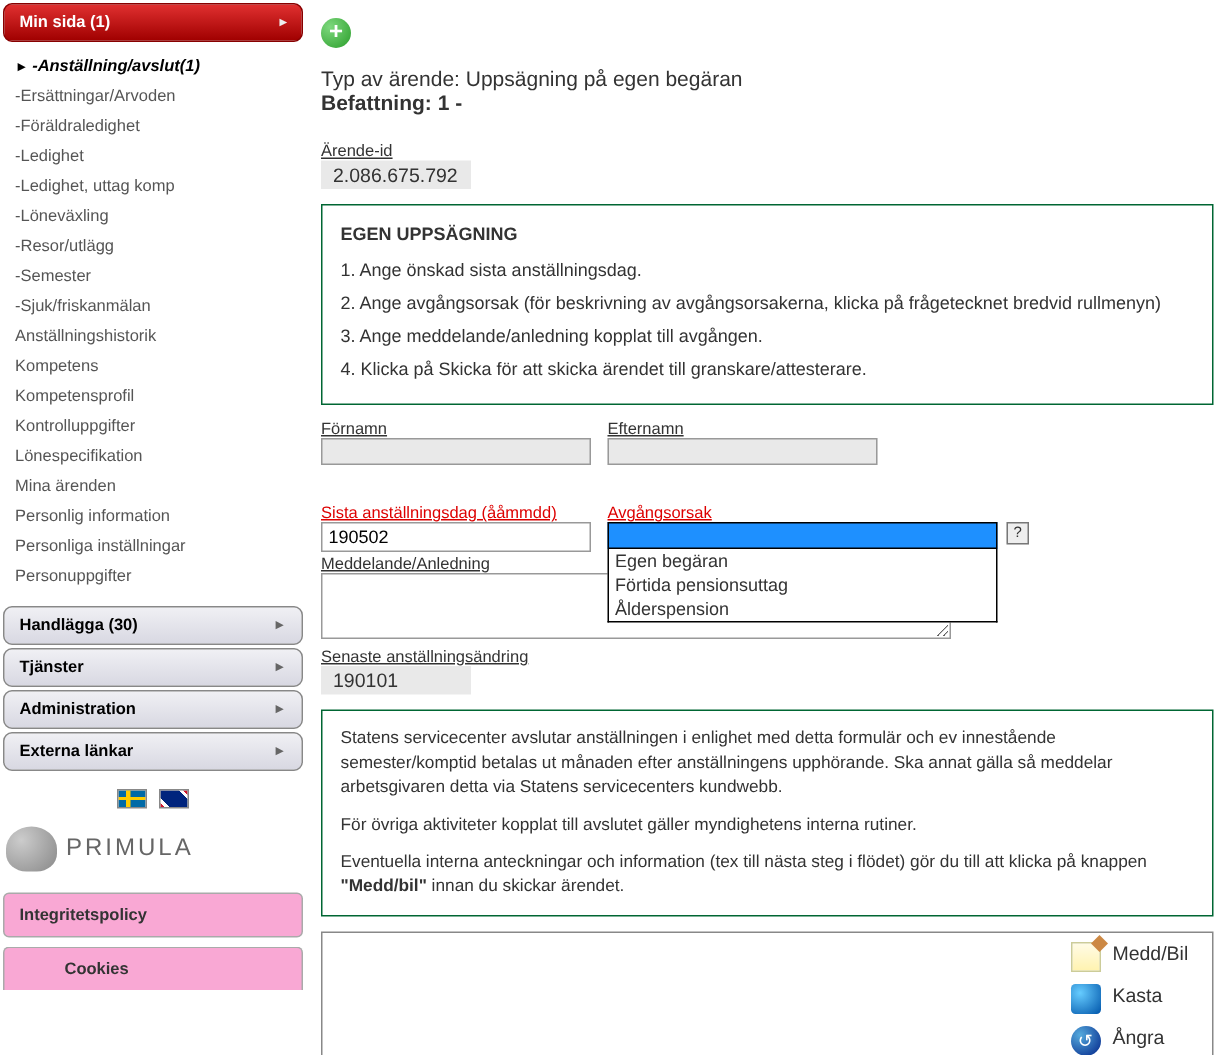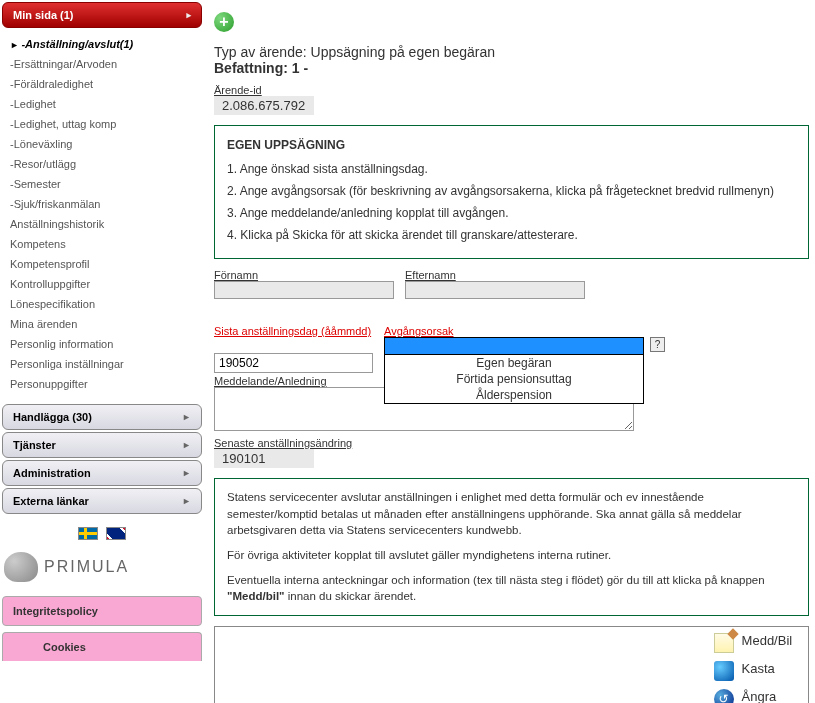--- a/index.html
+++ b/index.html
@@ -27,7 +27,6 @@
       font-size: 11px;
       display: flex;
       justify-content: space-between;
-      align-items: center;
       cursor: pointer;
       margin-bottom: 2px;
     }

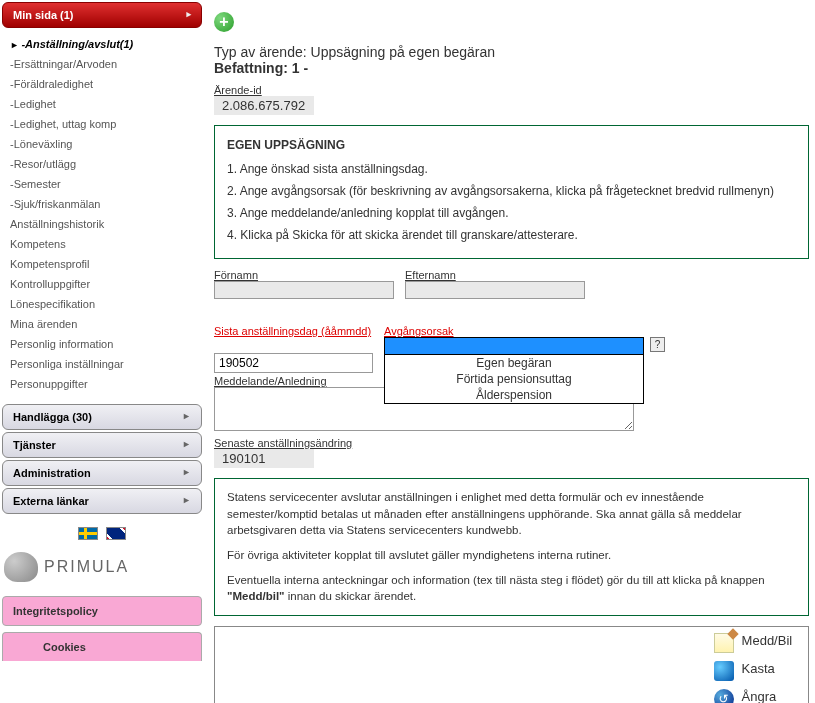--- a/index.html
+++ b/index.html
@@ -109,7 +109,7 @@
     }
     .case-head { font-size: 14px; color:#333; }
     .case-head .line2 { font-weight:bold; }
-    .small-label { font-size:11px; color:#333; text-decoration: underline; margin-top:8px; }
+    .small-label { font-size:11px; color:#333; text-decoration: underline; margin-top:19px; }
     .id-box {
       background:#e9e9e9; display:inline-block;
       padding:2px 8px; font-size:13px; min-width:100px;

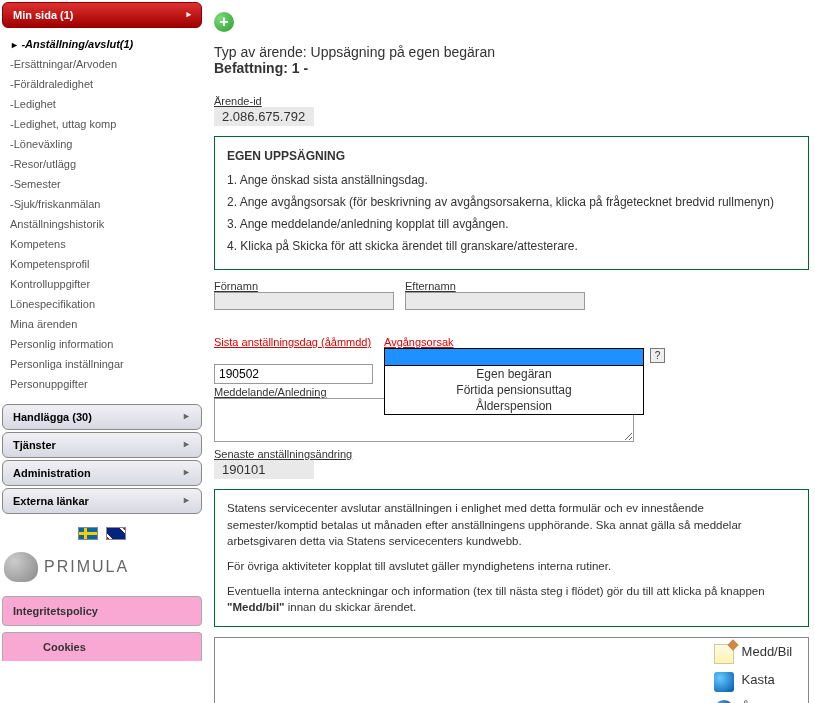--- a/index.html
+++ b/index.html
@@ -132,7 +132,7 @@
     }
     .text-input.white { background:#fff; }
     .name-input { width:180px; height:18px; }
-    .short-input { width:159px;margin-top:16px; }
+    .short-input { width:180px; }
     .textarea {
       width: 420px; height: 44px; resize:vertical; background:#fff;
     }

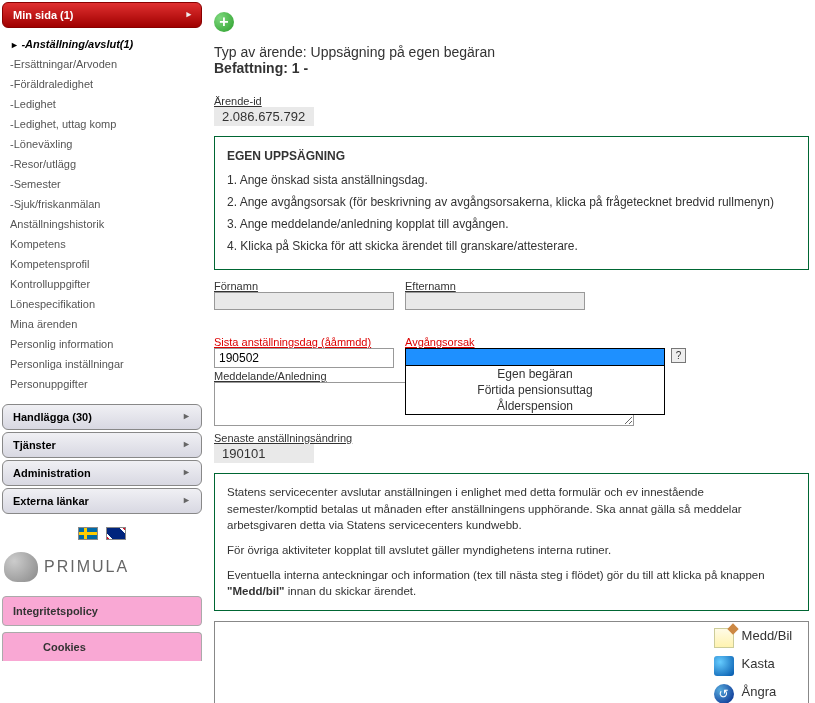--- a/index.html
+++ b/index.html
@@ -144,7 +144,7 @@
     .dropdown-list {
       position:absolute; top:18px; left:0;
       width:260px; border:1px solid #000; border-top:none;
-      background:#fff; font-size:12px; z-index:10;text-align:center;
+      background:#fff; font-size:12px; z-index:10;
     }
     .dropdown-list div { padding:1px 4px; cursor:pointer; white-space:nowrap; }
     .help-btn {

